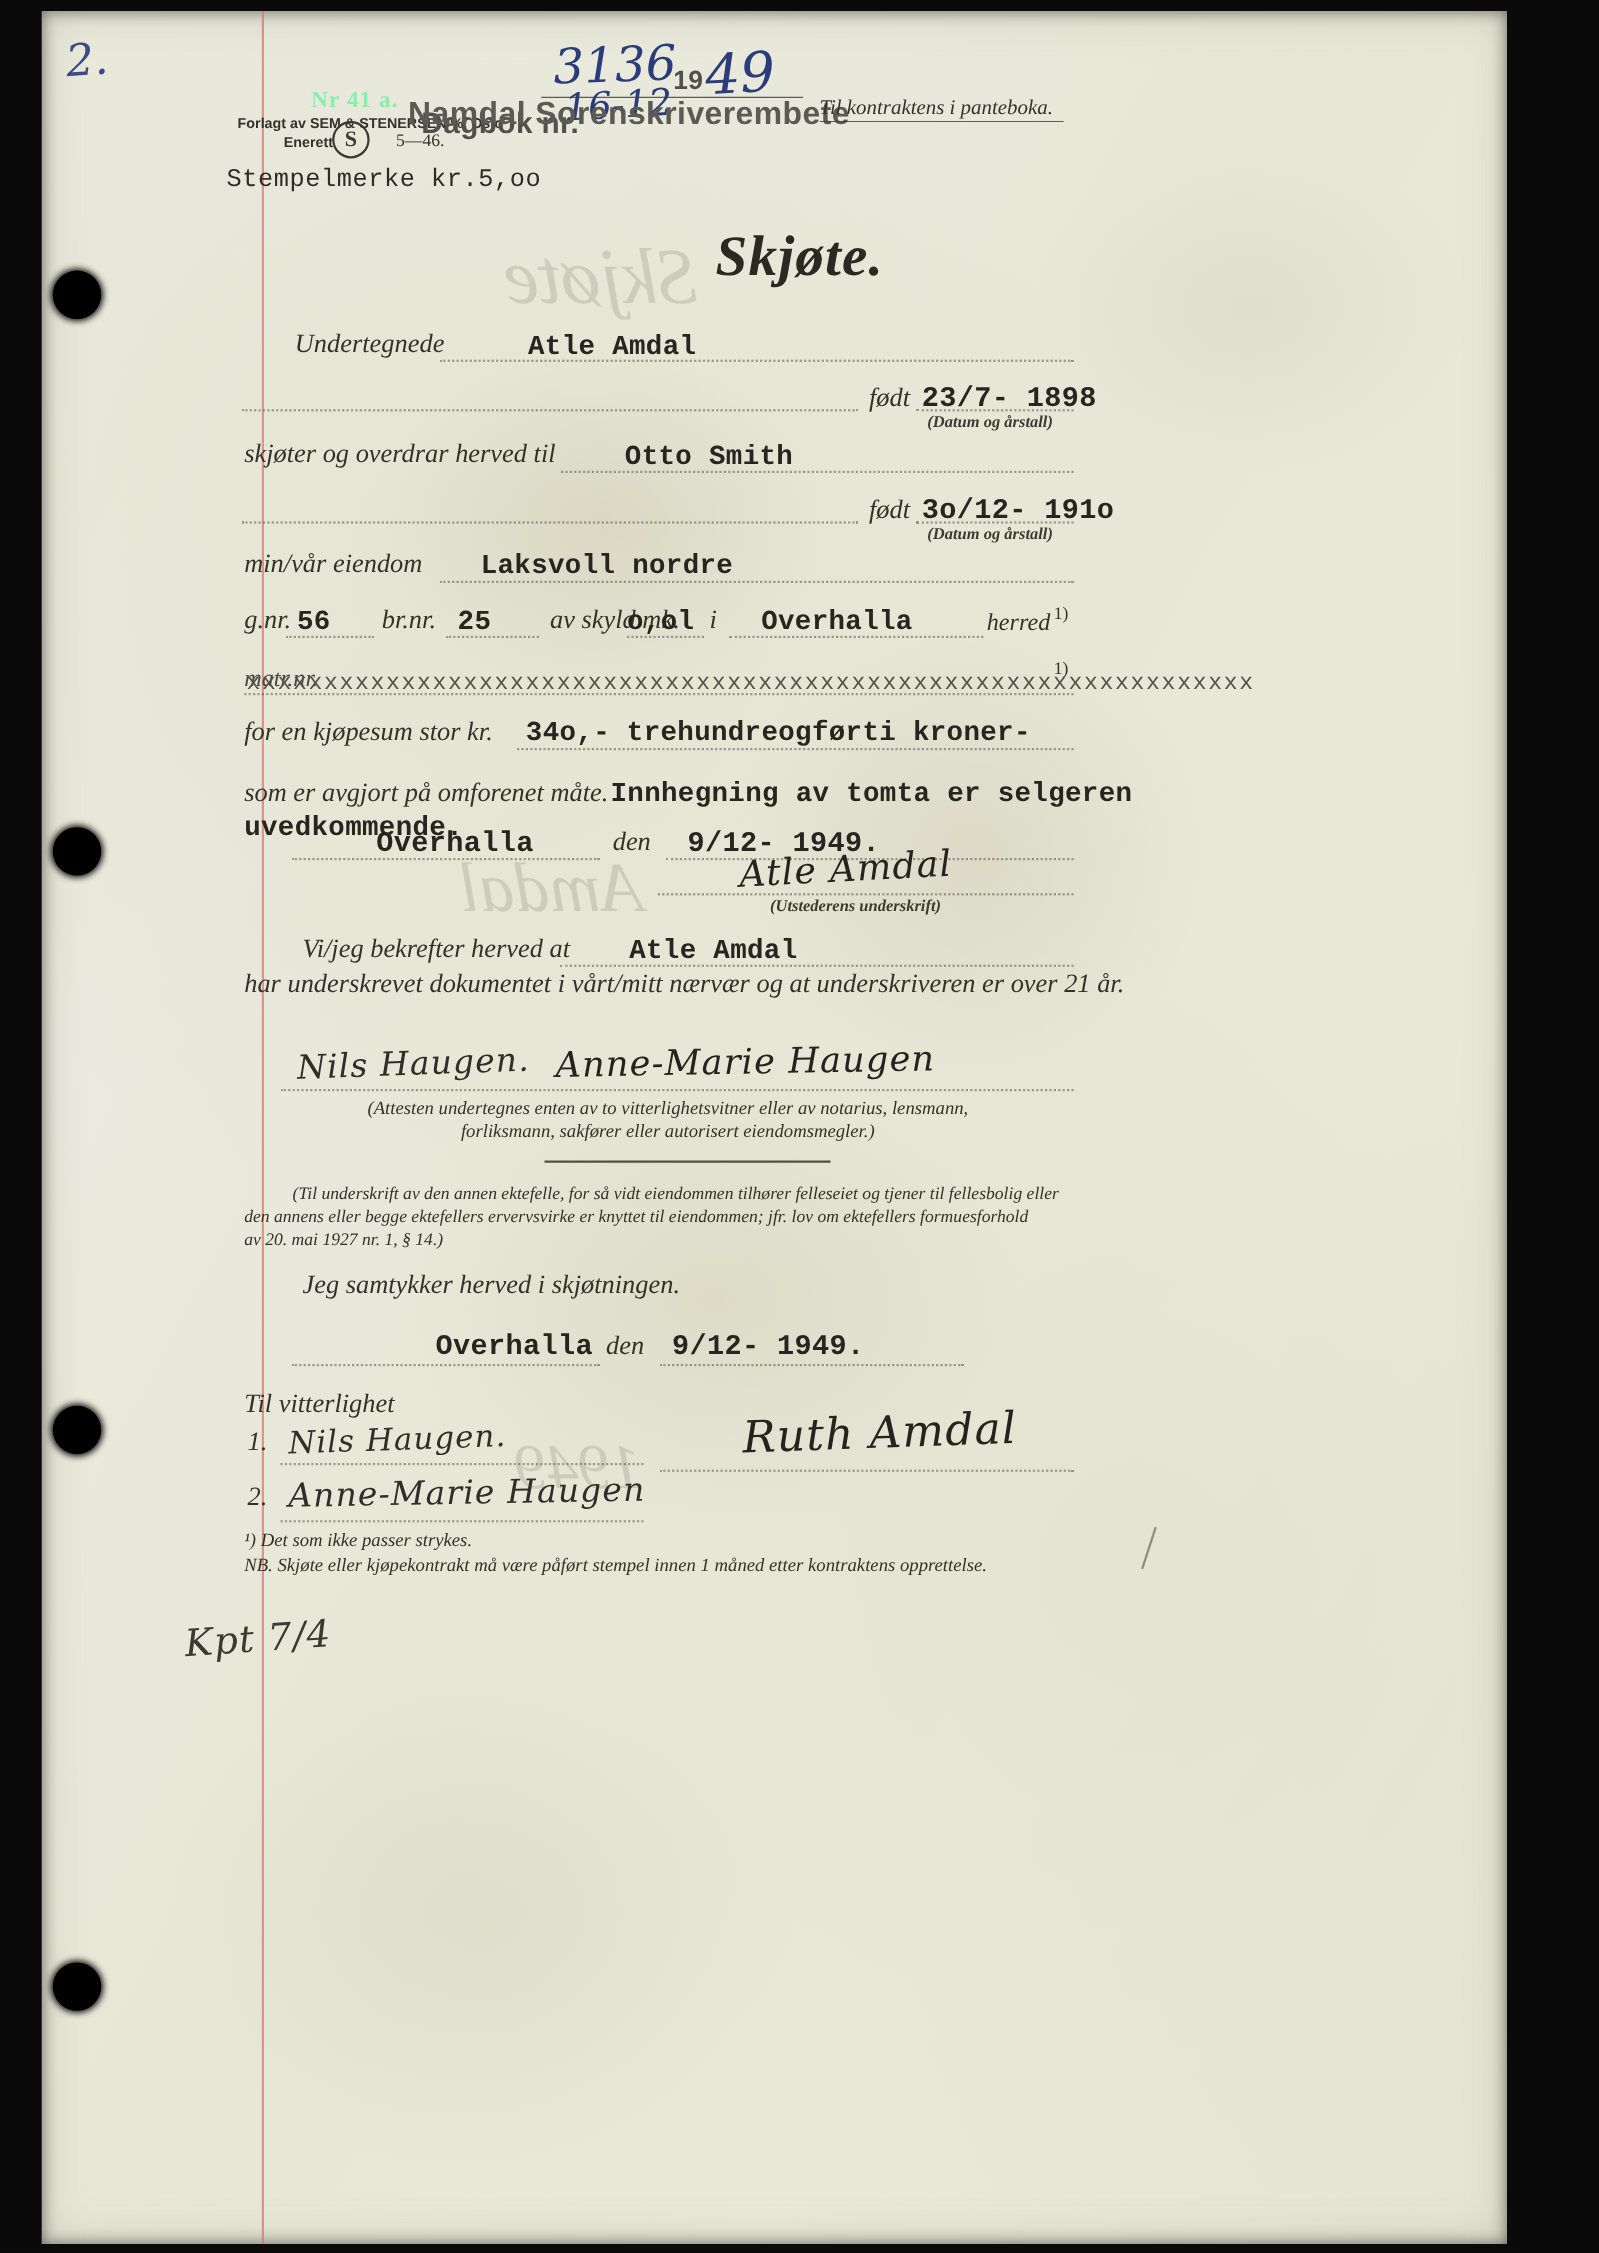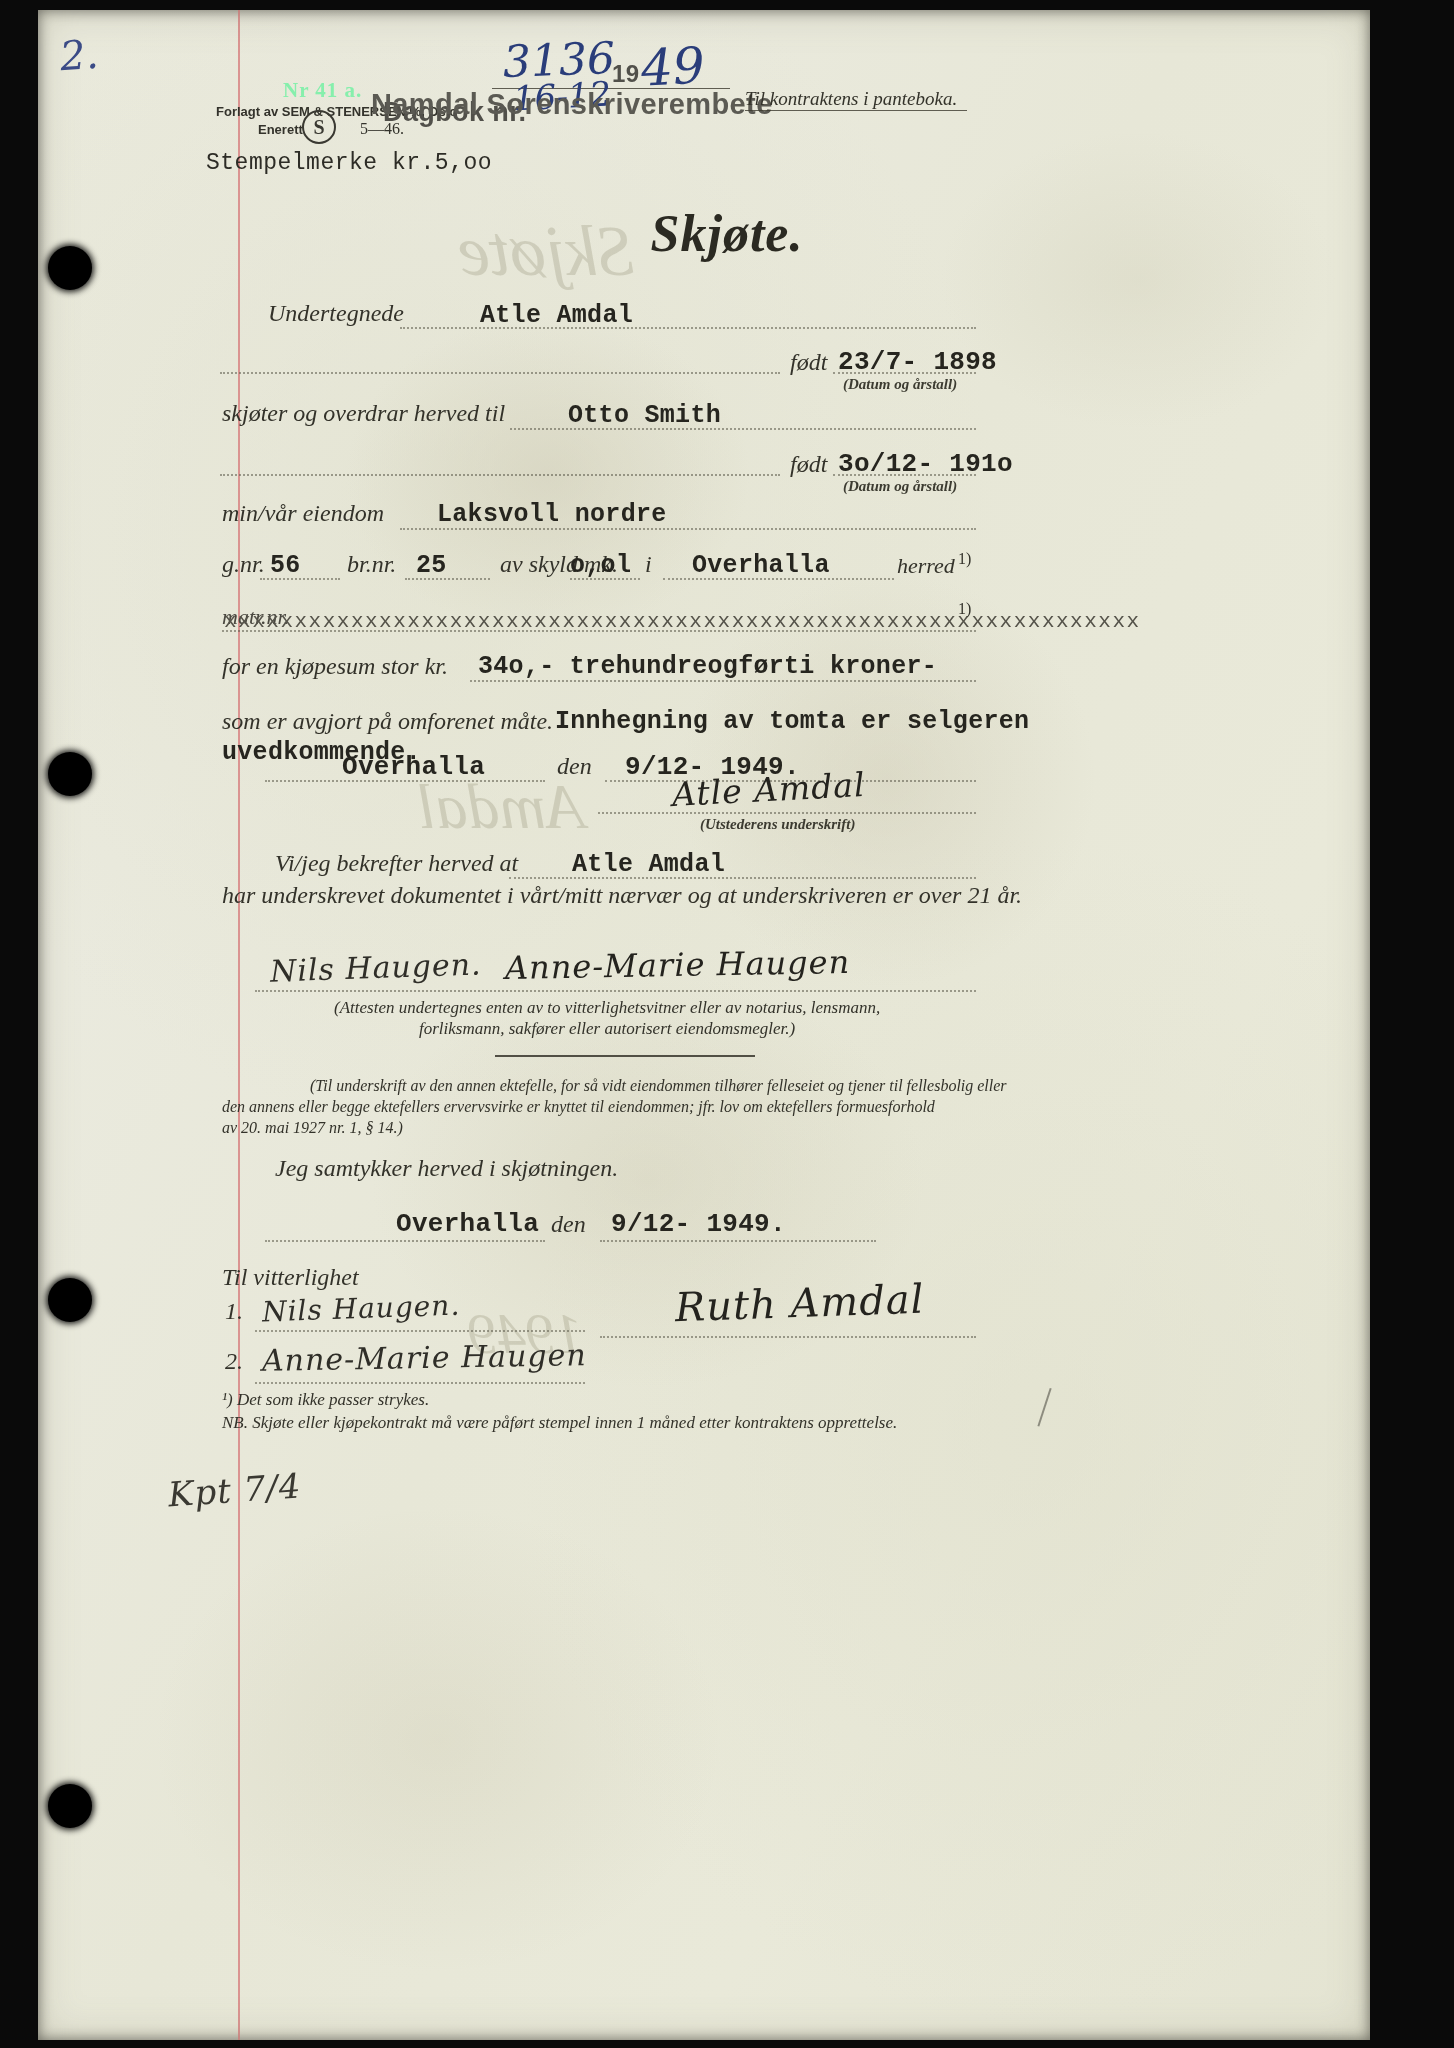--- a/index.html
+++ b/index.html
@@ -208,7 +208,7 @@
 
   <div class="dash-short" style="left:495px;top:1055px;width:260px;"></div>
 
-  <div class="t fine" style="left:266px;top:1077px;font-size:16px;margin-left:44px;">(Til underskrift av den annen ektefelle, for så vidt eiendommen tilhører felleseiet og tjener til fellesbolig eller</div>
+  <div class="t fine" style="left:266px;top:1077px;font-size:16px;">(Til underskrift av den annen ektefelle, for så vidt eiendommen tilhører felleseiet og tjener til fellesbolig eller</div>
   <div class="t fine" style="left:222px;top:1098px;font-size:16px;text-align:right;">den annens eller begge ektefellers ervervsvirke er knyttet til eiendommen; jfr. lov om ektefellers formuesforhold</div>
   <div class="t fine" style="left:222px;top:1119px;font-size:16px;">av 20. mai 1927 nr. 1, § 14.)</div>
 

